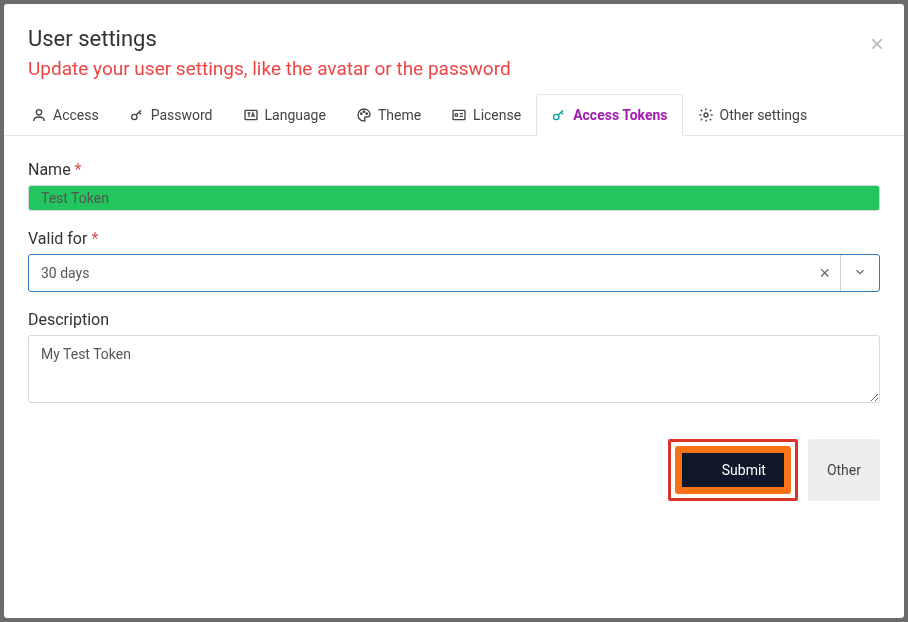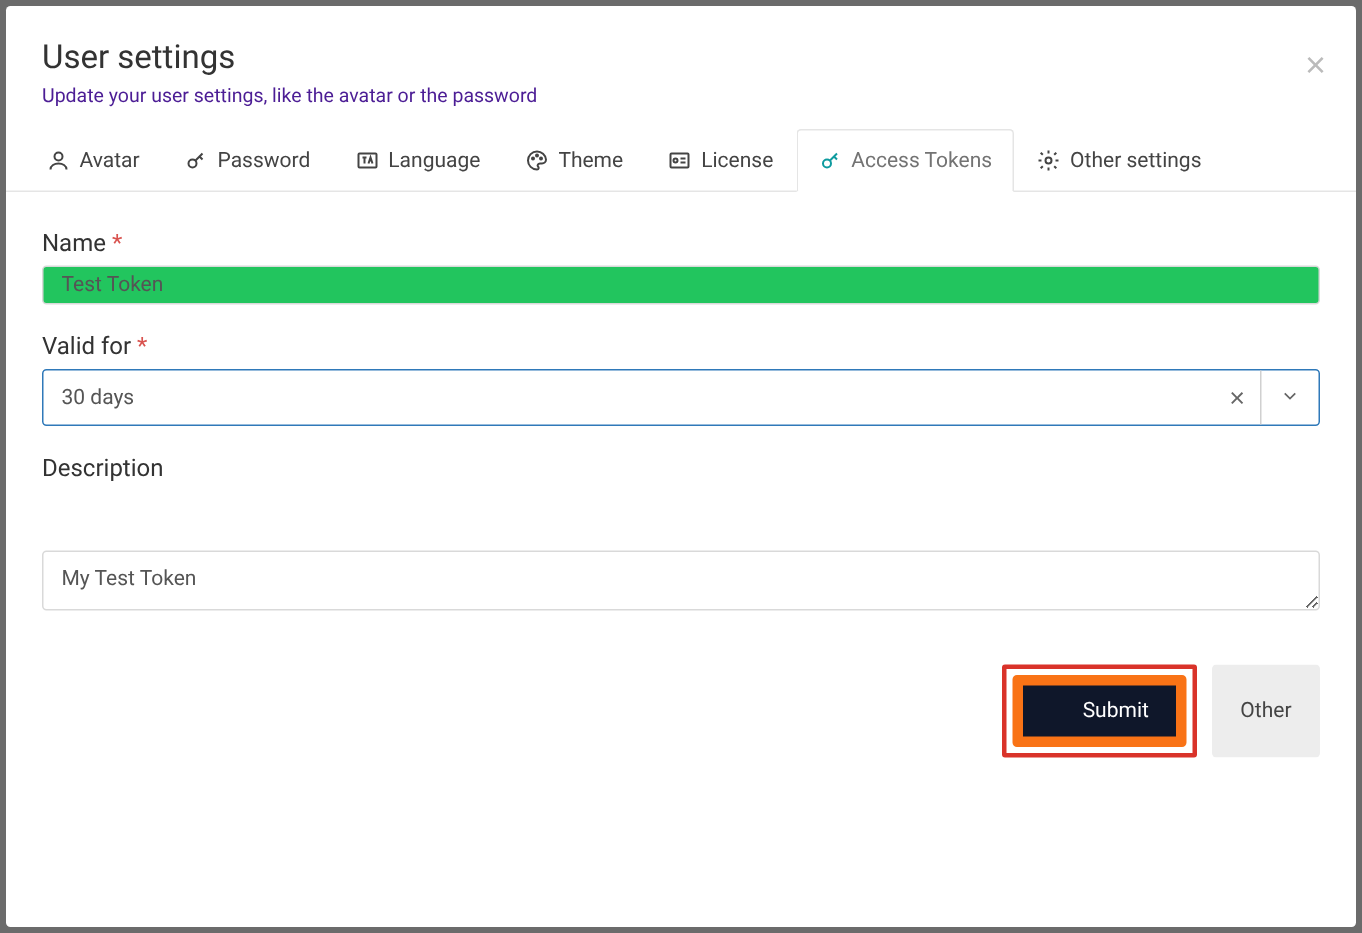--- a/index.html
+++ b/index.html
@@ -27,8 +27,8 @@
       color: #333;
     }
     .modal-subtitle {
-      font-size: 13px;
-      color: #4c1d95;
+      font-size: 19px;
+      color: #ef4444;
       margin-top: 6px;
     }
     .close-btn {

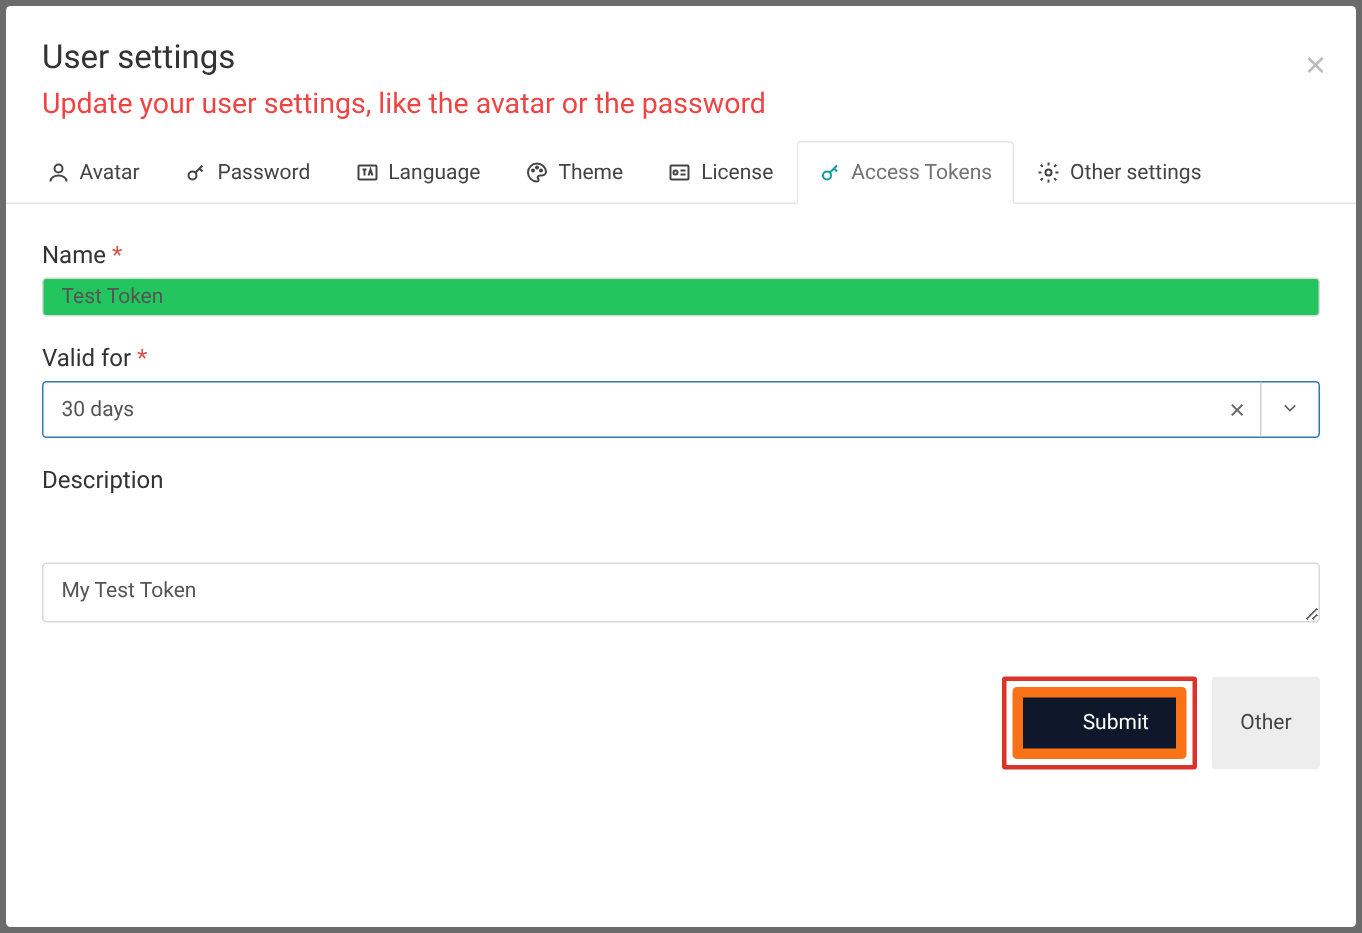--- a/index.html
+++ b/index.html
@@ -201,7 +201,7 @@
             <path d="M4 21c0-4 4-6 8-6s8 2 8 6"></path>
           </svg>
       </span>
-      <span>Avatar</span>
+      <span>Access</span>
     </div>
     <div class="tab">
       <span class="tab-icon">

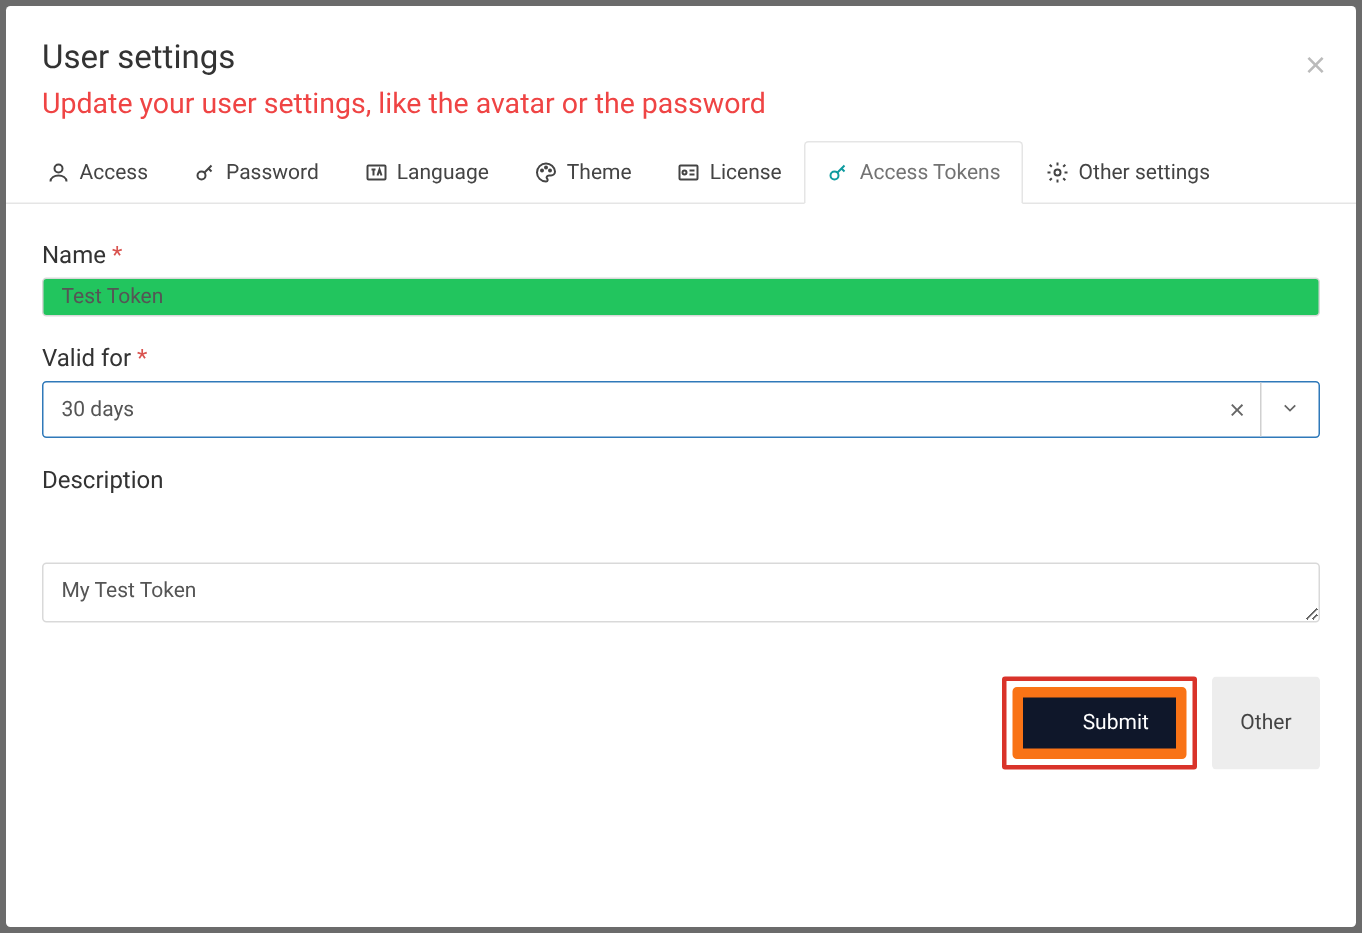--- a/index.html
+++ b/index.html
@@ -62,12 +62,13 @@
       position: relative;
     }
     .tab.active {
-      color: #737373;
+      color: #a21caf;
       border: 1px solid #e5e5e5;
       border-bottom: 1px solid #fff;
       border-radius: 3px 3px 0 0;
       margin-bottom: -1px;
       background: #fff;
+      font-weight: bold;
     }
     .tab-icon {
       display: inline-flex;

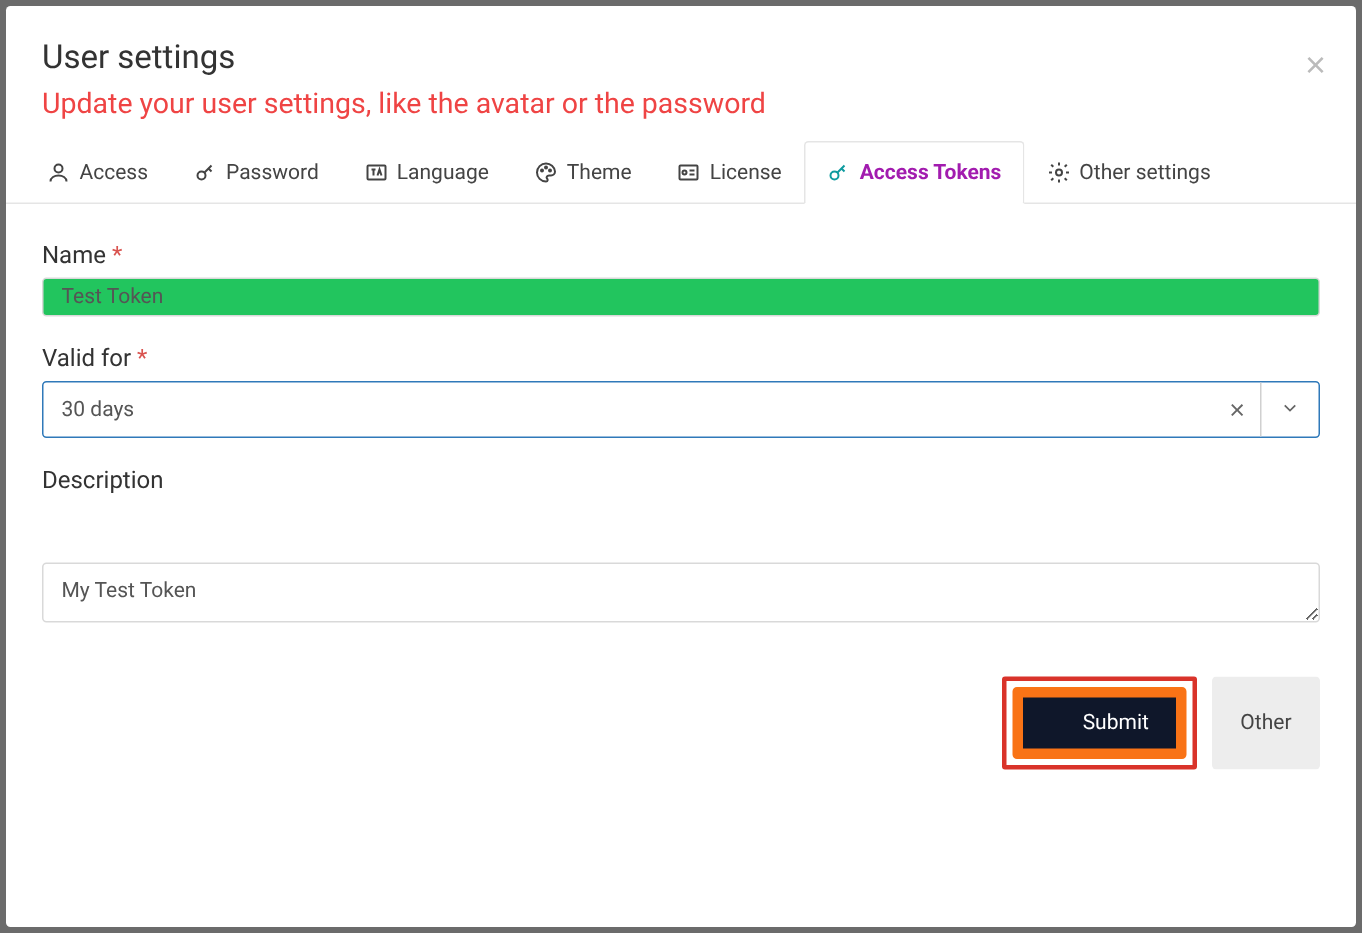--- a/index.html
+++ b/index.html
@@ -146,10 +146,9 @@
       border: 1px solid #d9d9d9;
       border-radius: 3px;
       background: #fff;
-      height: 40px;
+      height: 68px;
       resize: vertical;
       font-family: inherit;
-      margin-top: 40px;
     }
     .button-row {
       display: flex;

